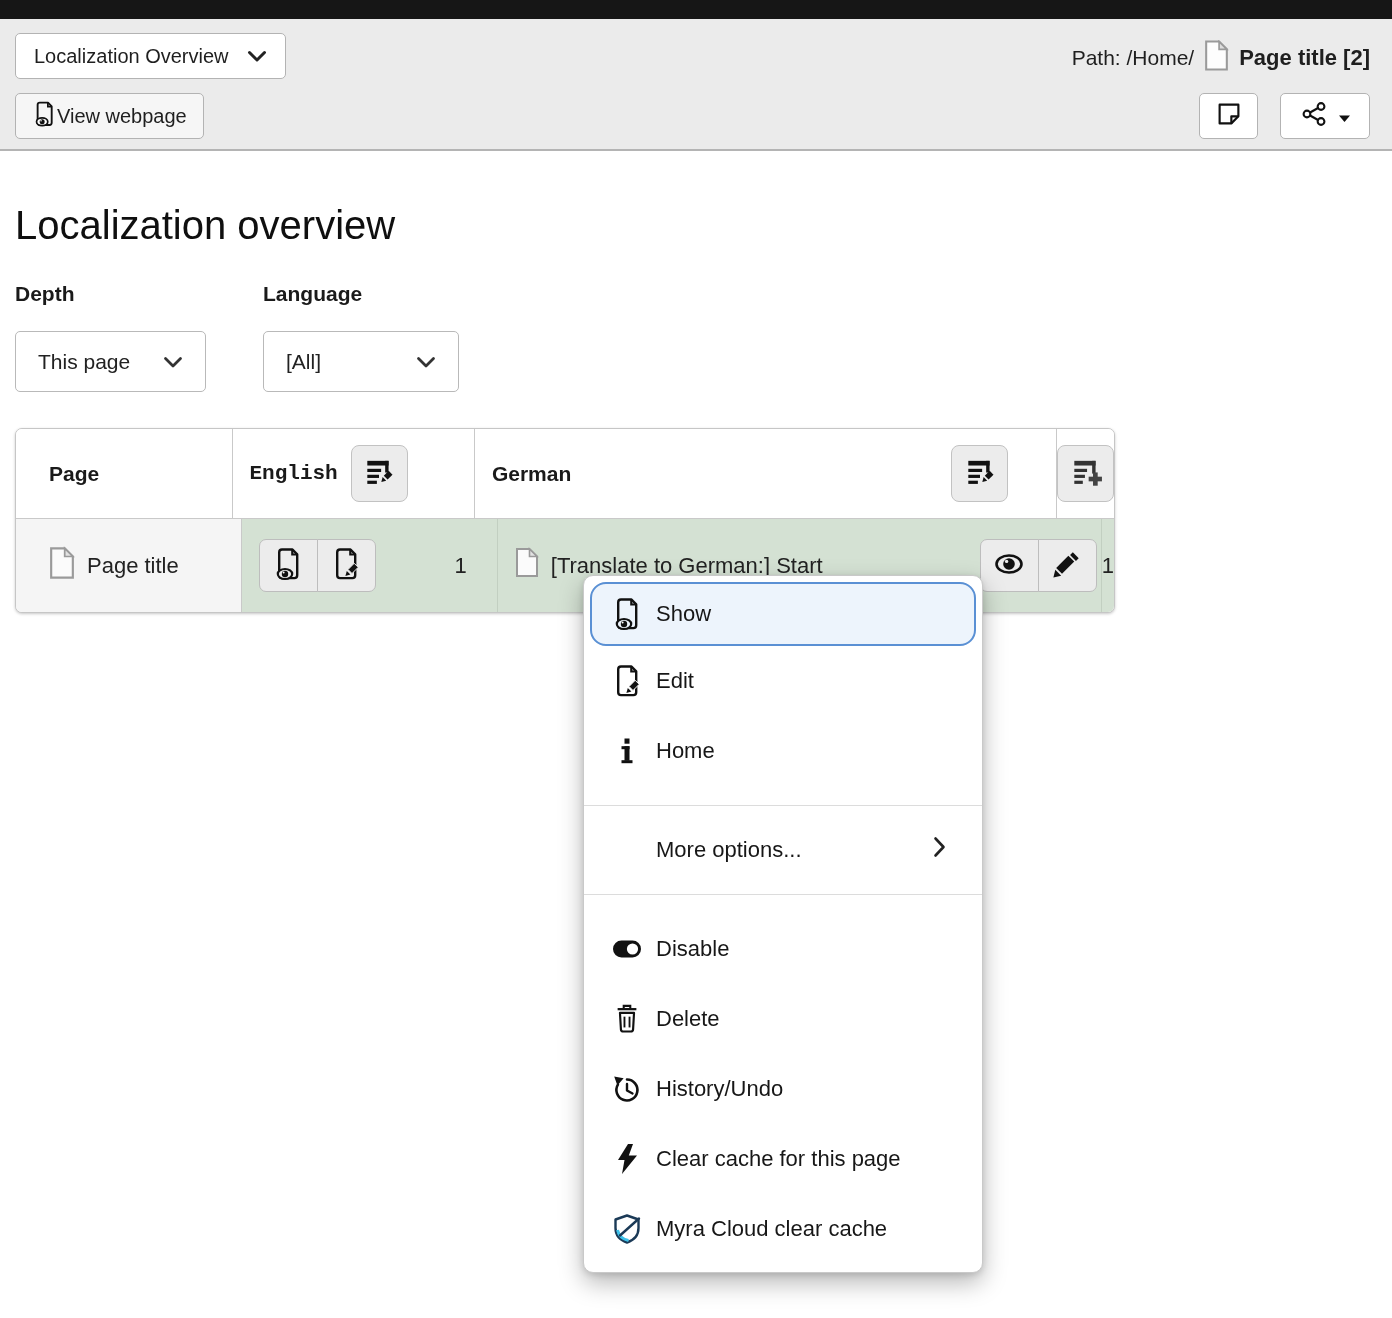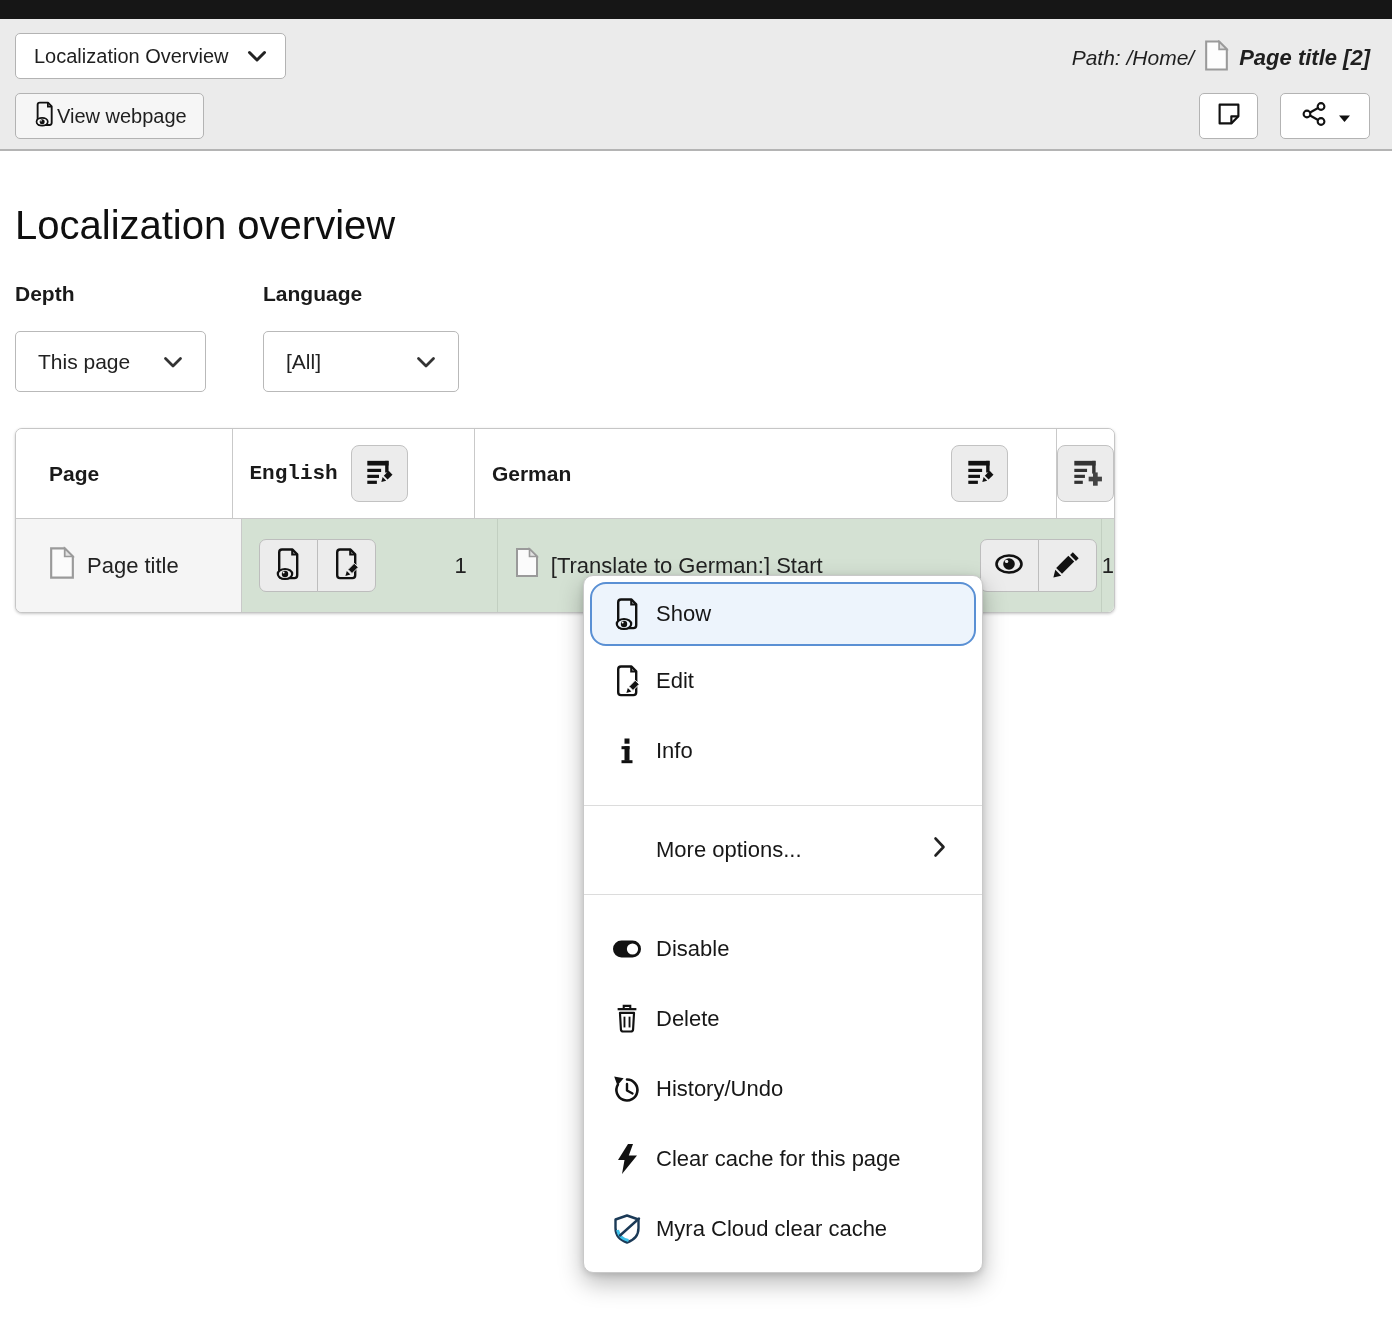--- a/index.html
+++ b/index.html
@@ -13,7 +13,7 @@
   .btn { display:inline-flex; align-items:center; justify-content:center; background:#fff; border:1px solid #b3b3b3; border-radius:5px; font-size:20px; color:#1f1f1f; cursor:pointer; }
   .module-btn { position:absolute; left:15px; top:14px; height:46px; padding:0 18px; gap:18px; }
   .viewpage-btn { position:absolute; left:15px; top:74px; height:46px; padding:0 16px; background:#f6f6f6; }
-  .path-row { position:absolute; top:22px; right:22px; height:34px; display:flex; align-items:center; gap:10px; font-size:21px; color:#1f1f1f;font-style:italic; }
+  .path-row { position:absolute; top:22px; right:22px; height:34px; display:flex; align-items:center; gap:10px; font-size:21px; color:#1f1f1f; }
   .path-ref { font-weight:700; font-size:22px; }
   .note-btn { position:absolute; top:74px; right:134px; width:59px; height:46px; }
   .share-btn { position:absolute; top:74px; right:22px; width:90px; height:46px; gap:9px; }

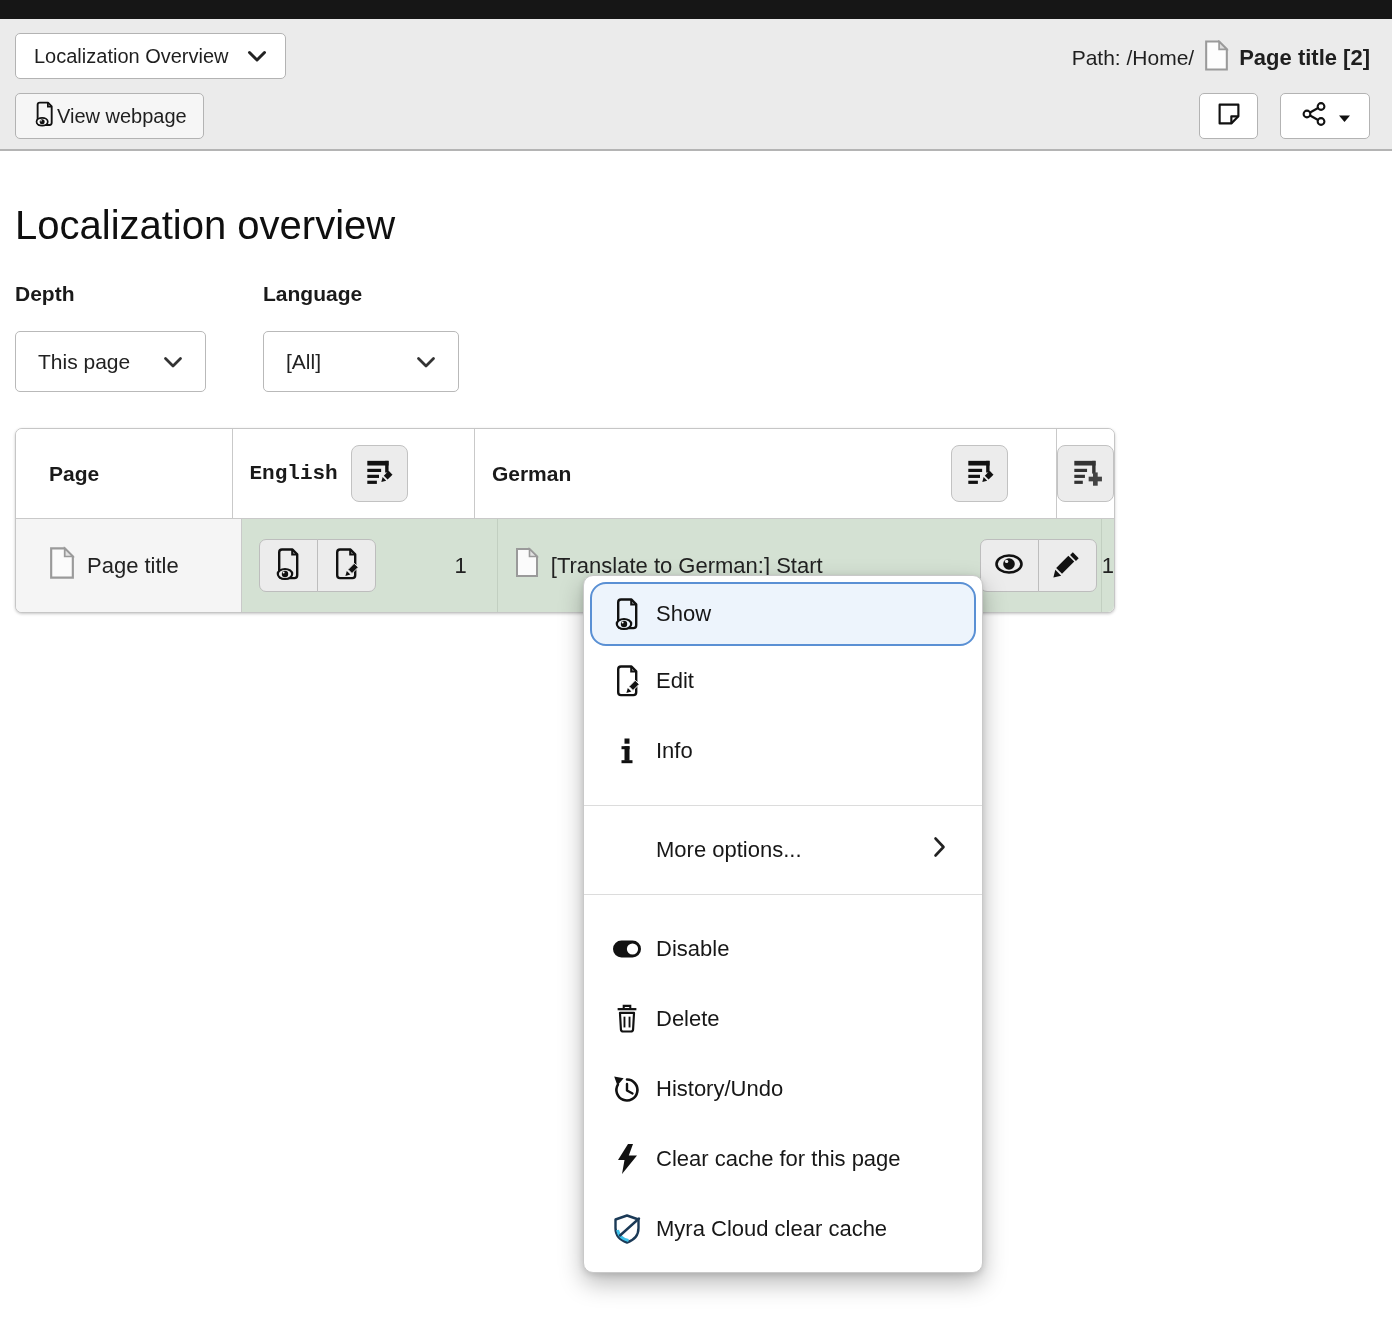--- a/index.html
+++ b/index.html
@@ -314,7 +314,7 @@
           <rect x="6.5" y="24.2" width="11" height="3" fill="#111"></rect>
         </svg>
       </span>
-      <span class="menu-label">Info</span>
+      <span class="menu-label">Home</span>
     </div>
 
     <div class="menu-divider"></div>

